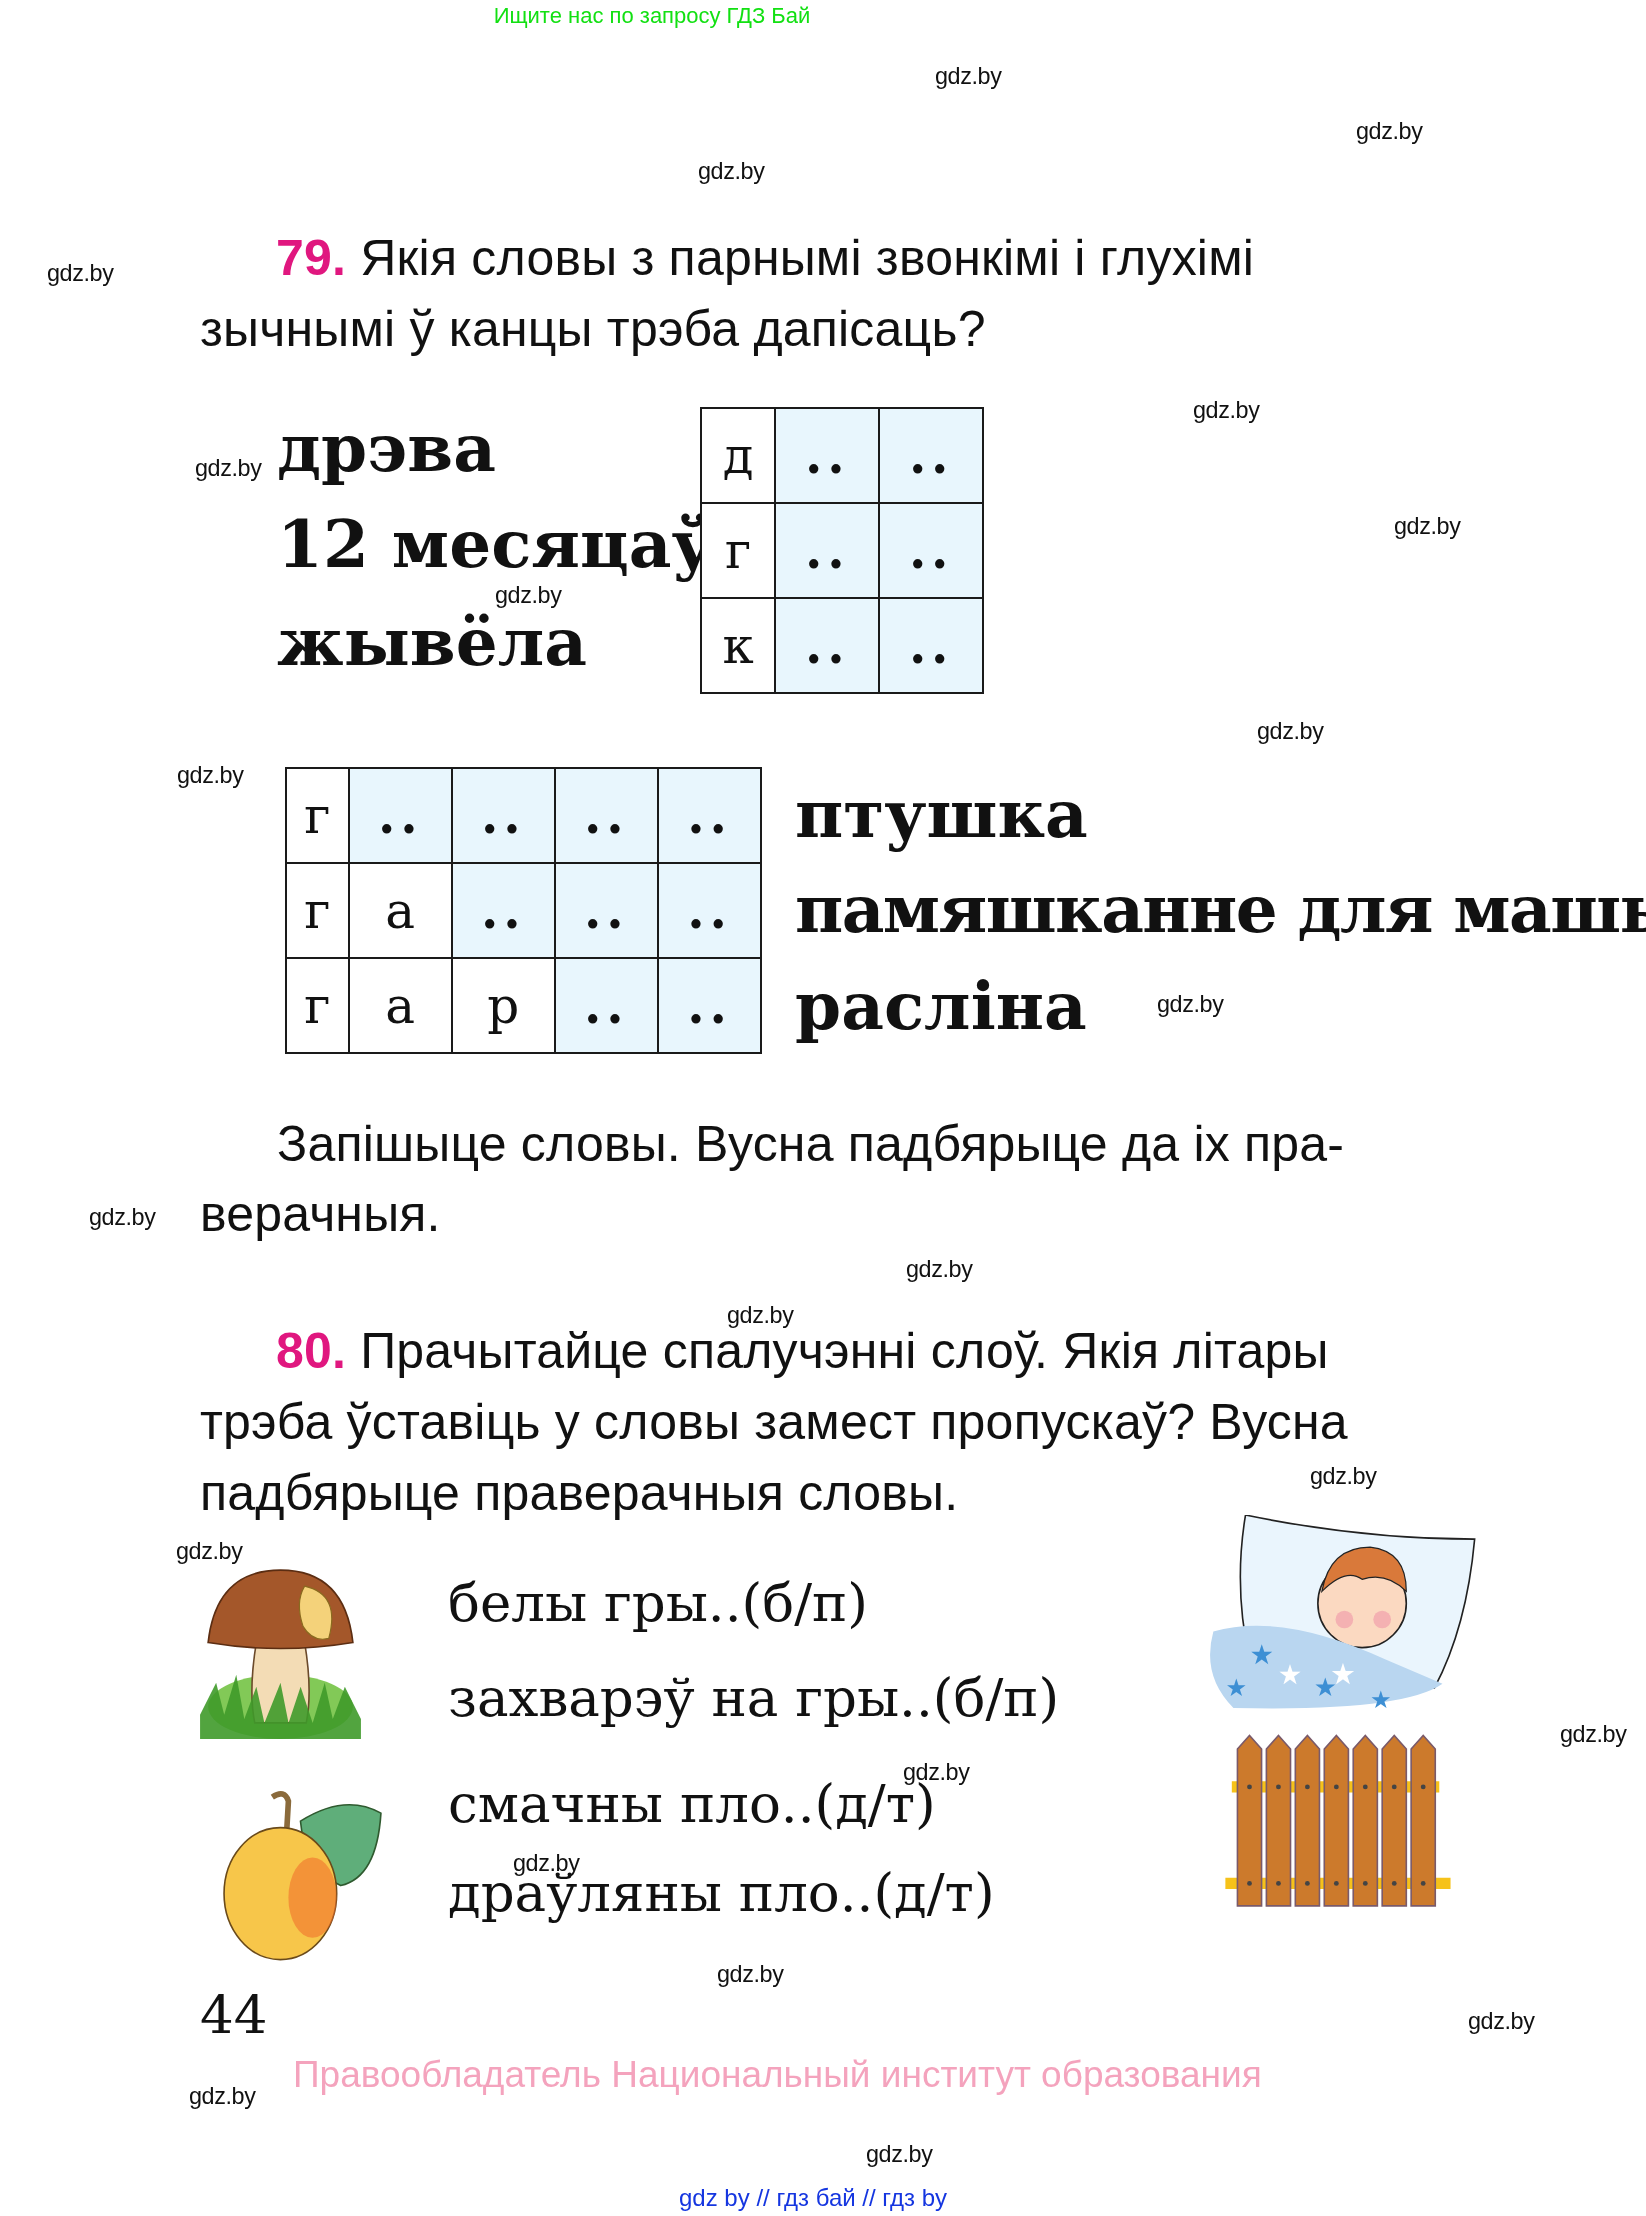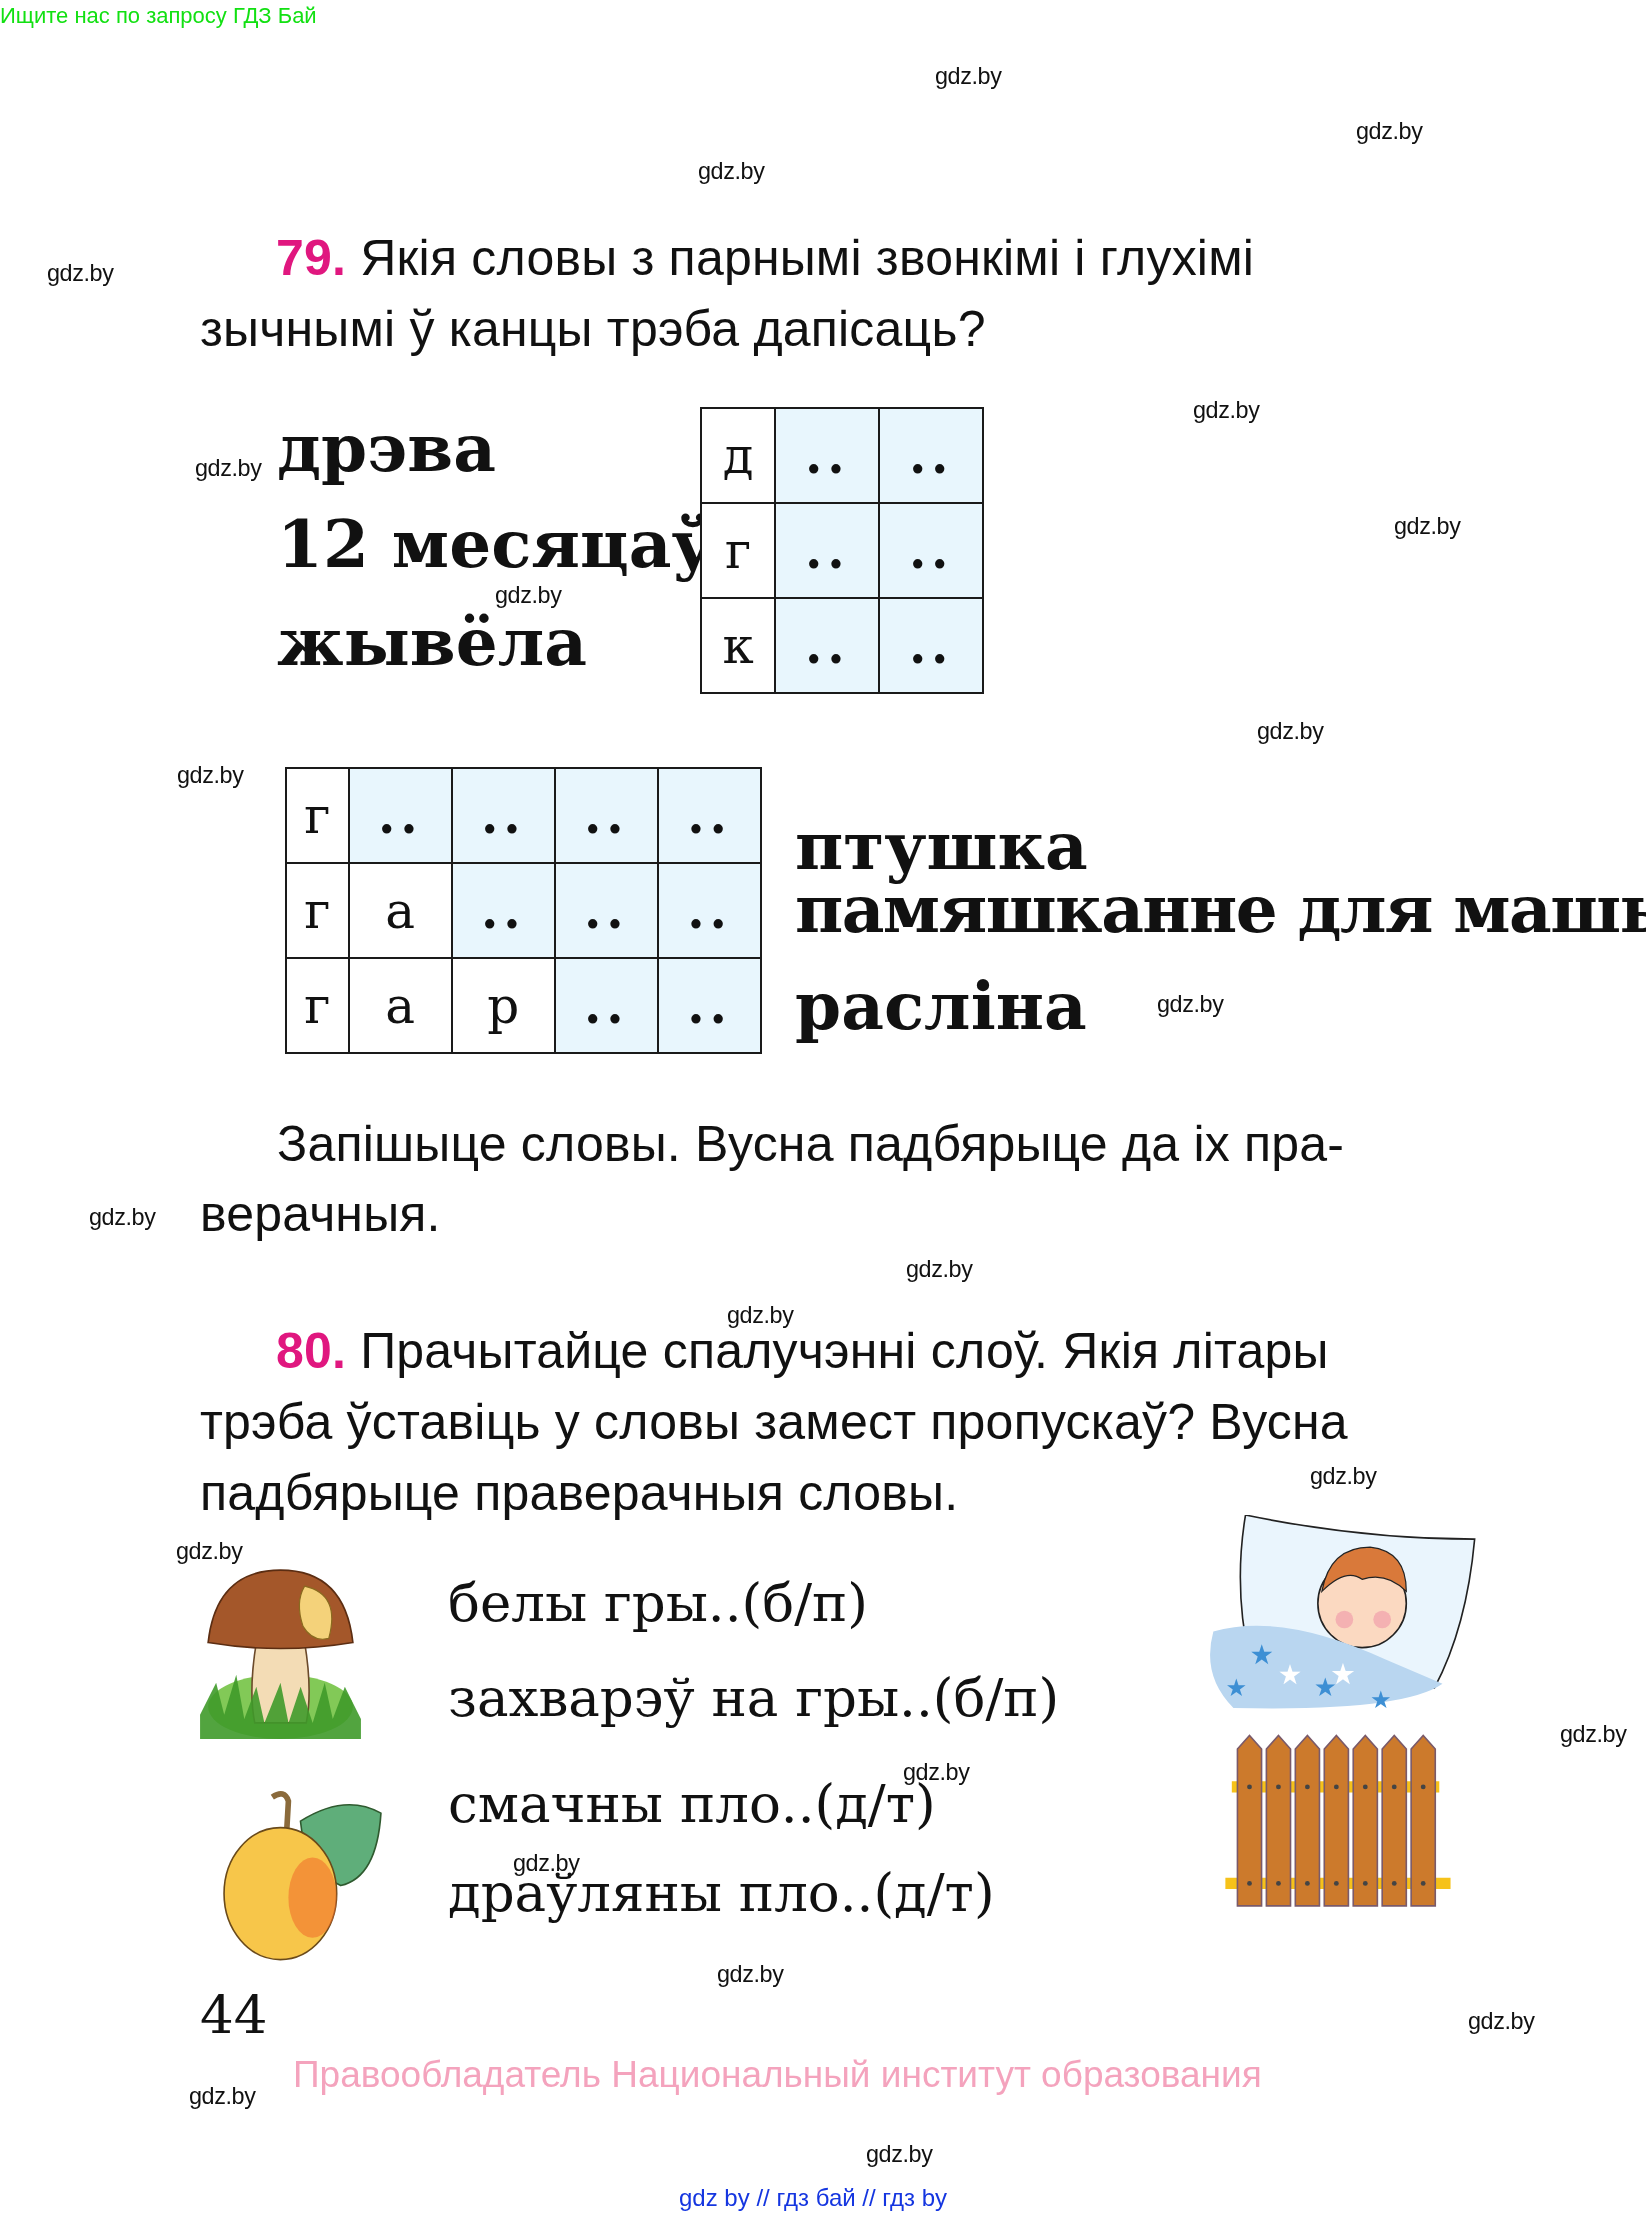--- a/index.html
+++ b/index.html
@@ -8,7 +8,7 @@
   .sans { font-family: "Liberation Sans", "DejaVu Sans", sans-serif; }
   .serif { font-family: "DejaVu Serif", "Liberation Serif", serif; }
 
-  .top-banner { top: 3.2px; left: 0; width: 1304px; color: #12e012; font-size: 22px; }
+  .top-banner { top: 3.2px; left: 0; width: 1304px; text-align: center; color: #12e012; font-size: 22px; }
   .wm { font-size: 23.4px; color: #111; letter-spacing: -0.4px; }
 
   .task-line { font-size: 50px; color: #111; white-space: nowrap; letter-spacing: 0.2px; }

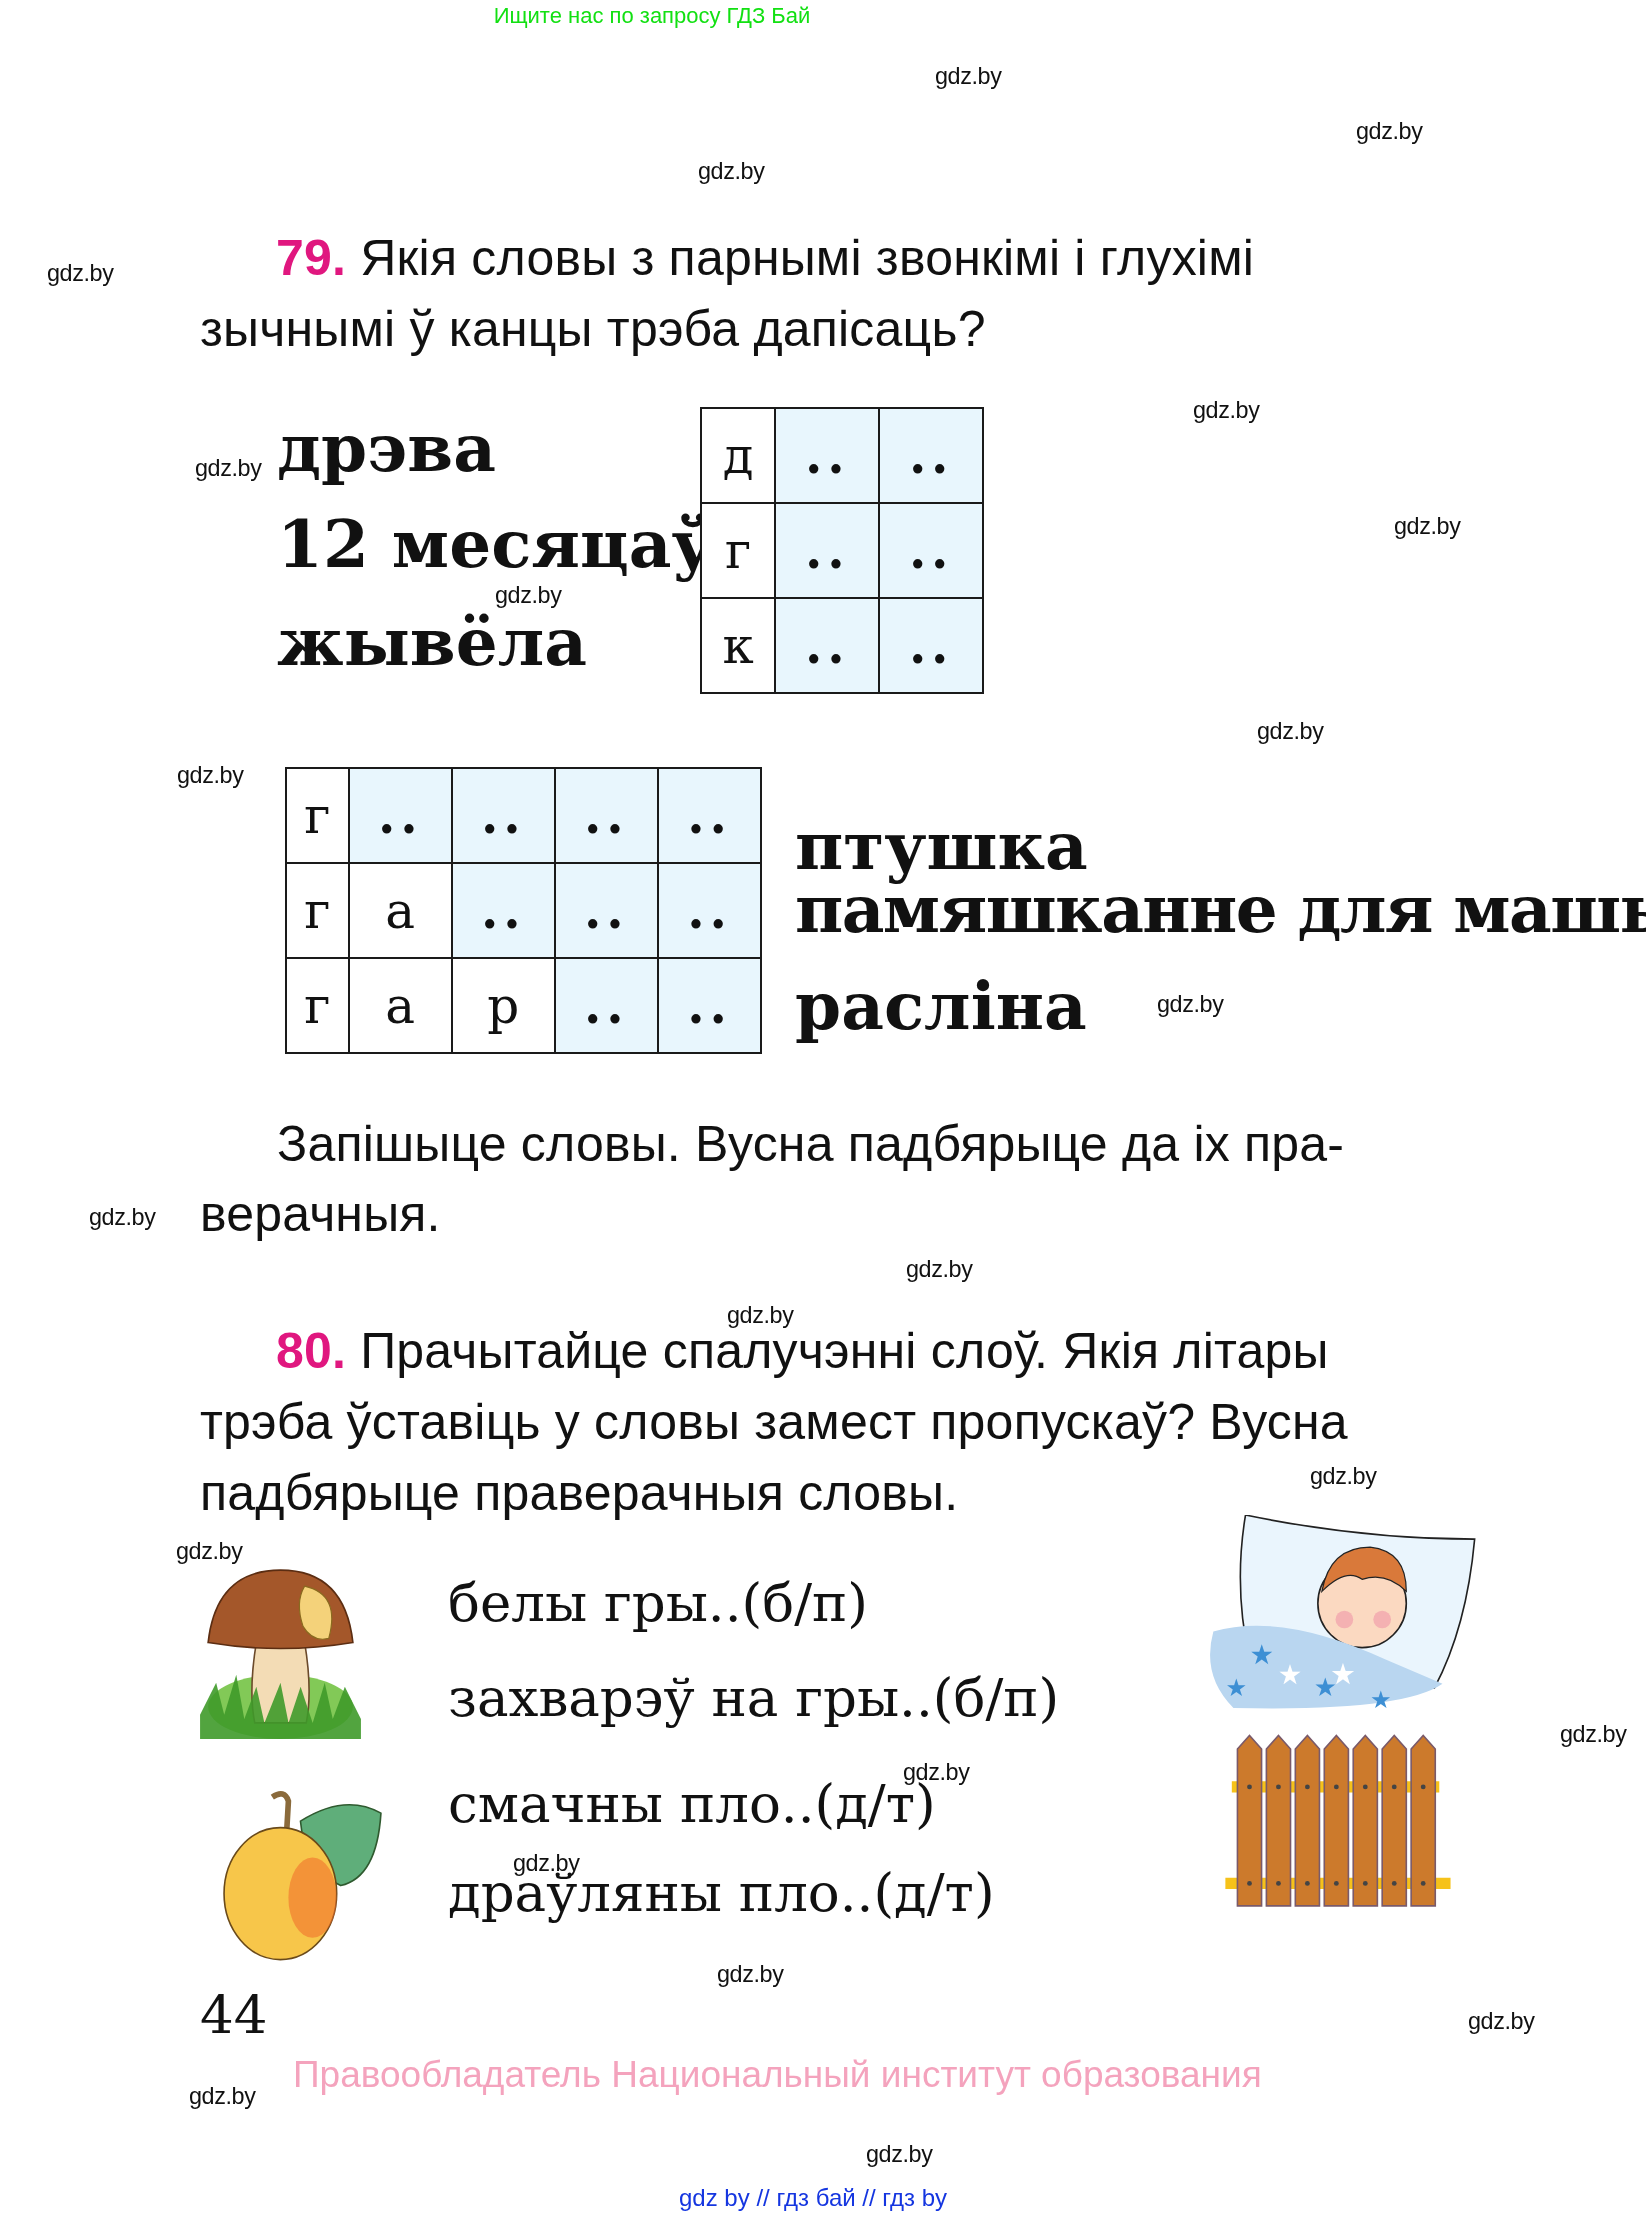--- a/index.html
+++ b/index.html
@@ -114,7 +114,7 @@
 </tbody>
   </table>
 
-<div class="abs word serif" style="left:795px;top:807px;text-align:right;">птушка</div>
+<div class="abs word serif" style="left:795px;top:775px;text-align:right;">птушка</div>
 <div class="abs word serif" style="left:795px;top:870px;letter-spacing:-1.6px;">памяшканне для машын</div>
 <div class="abs word serif" style="left:795px;top:967px;">расліна</div>
 

